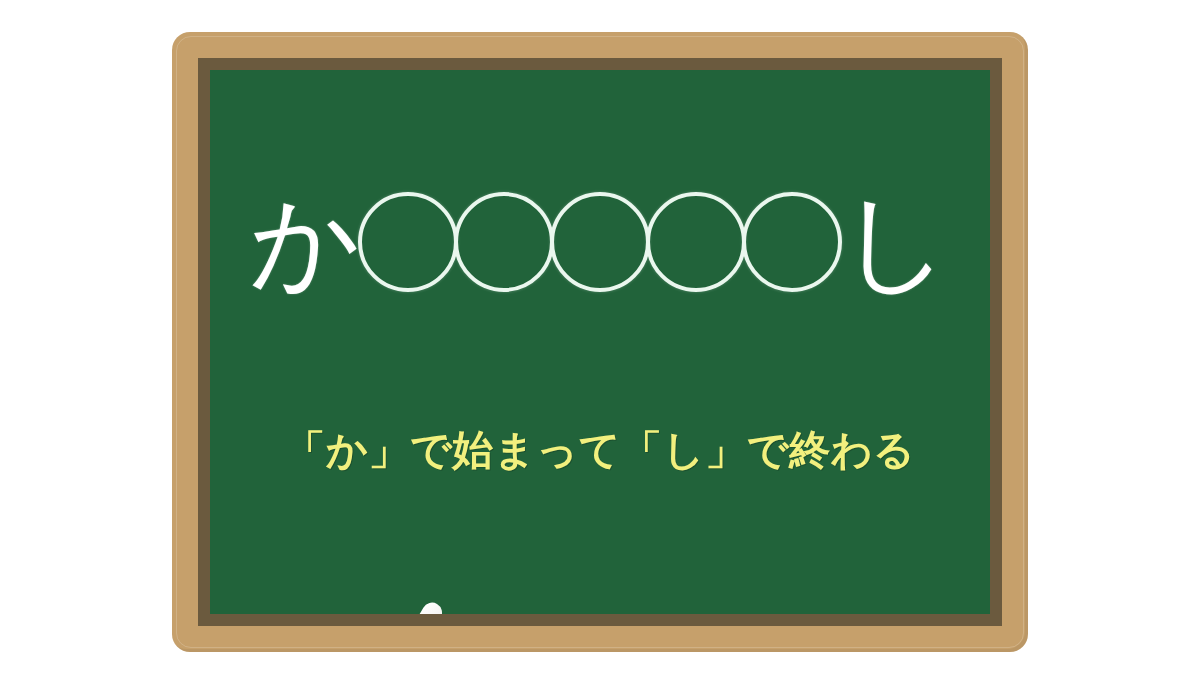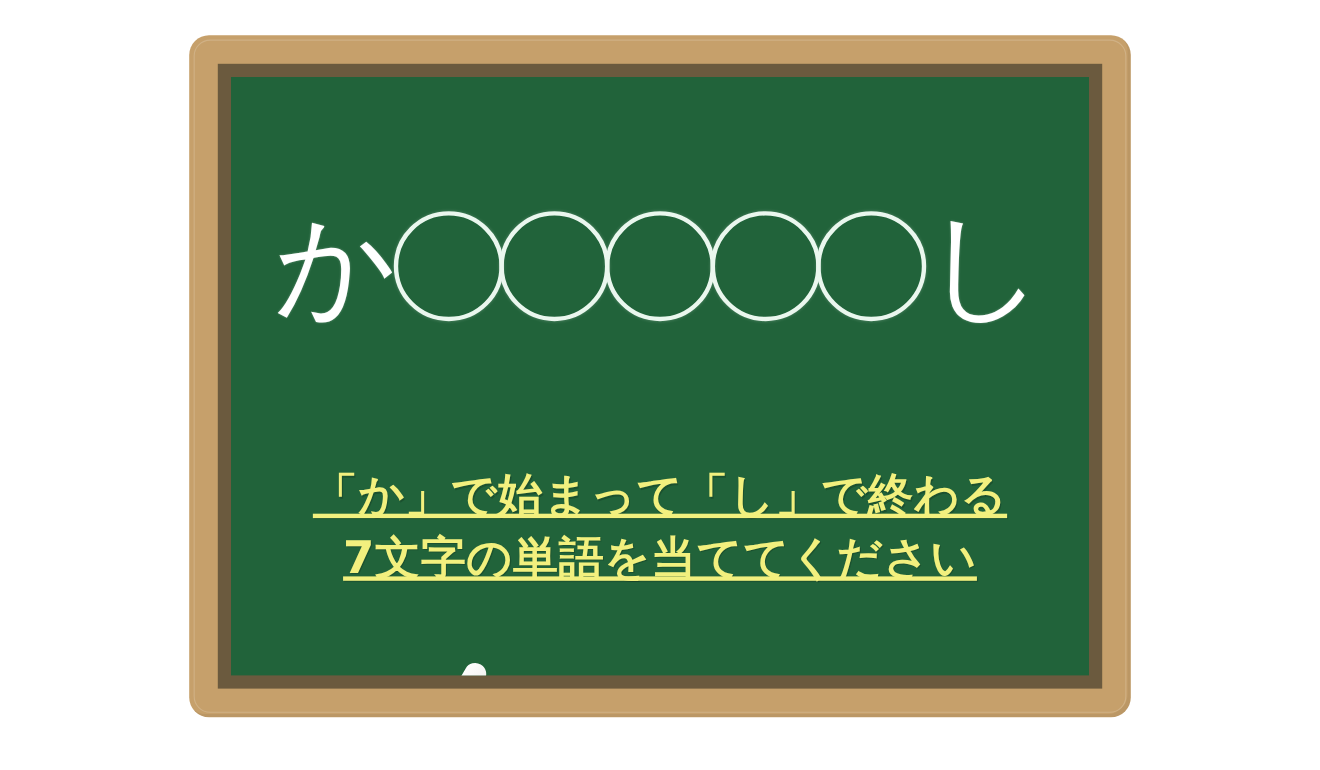--- a/index.html
+++ b/index.html
@@ -119,7 +119,7 @@
     letter-spacing: 0.5px;
     text-shadow: 1px 1px 0 rgba(0,0,0,0.18);
   }
-  .instructions .line { display: block; white-space: nowrap; text-decoration: underline; }
+  .instructions .line { display: block; white-space: nowrap; }
 
   
   .tray-group {

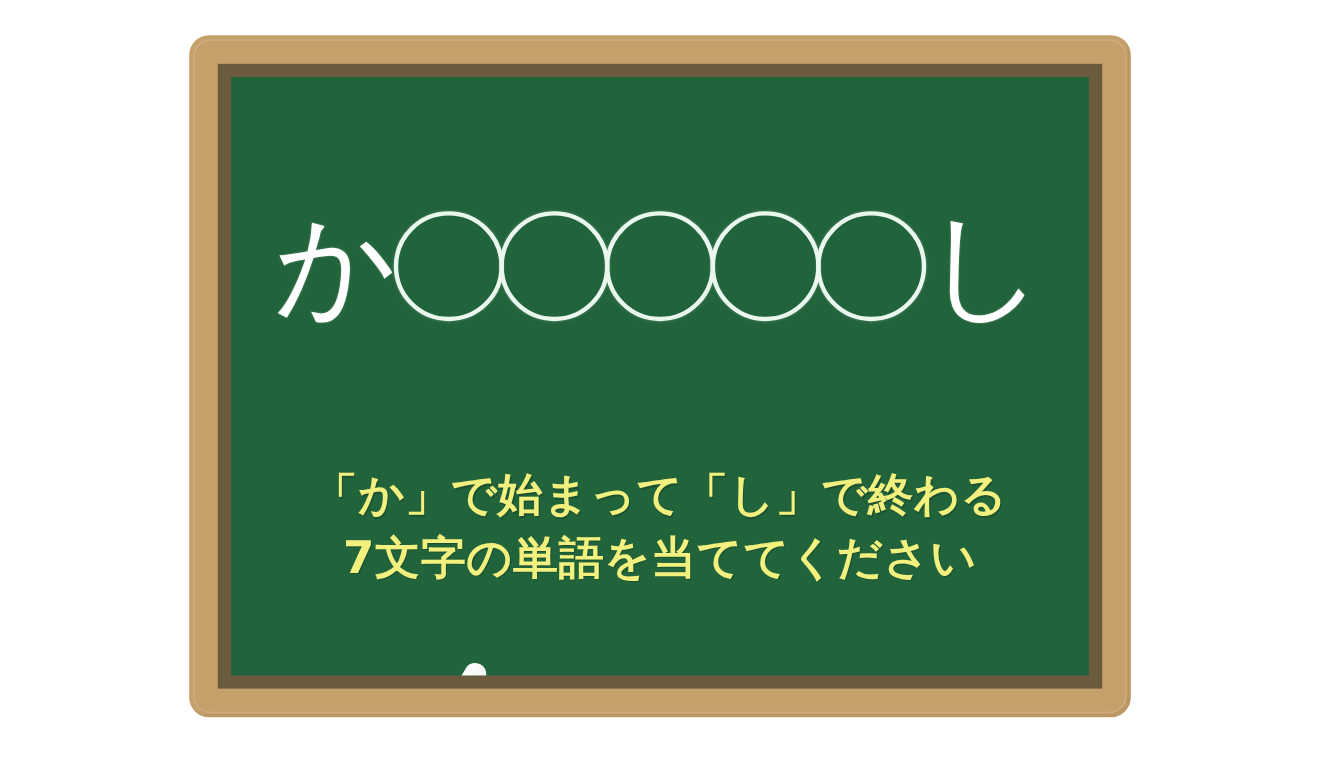--- a/index.html
+++ b/index.html
@@ -169,7 +169,6 @@
 
         <div class="instructions">
           <span class="line">「か」で始まって「し」で終わる</span>
-          <span class="line">7文字の単語を当ててください</span>
         </div>
 
         <div class="tray-group">

